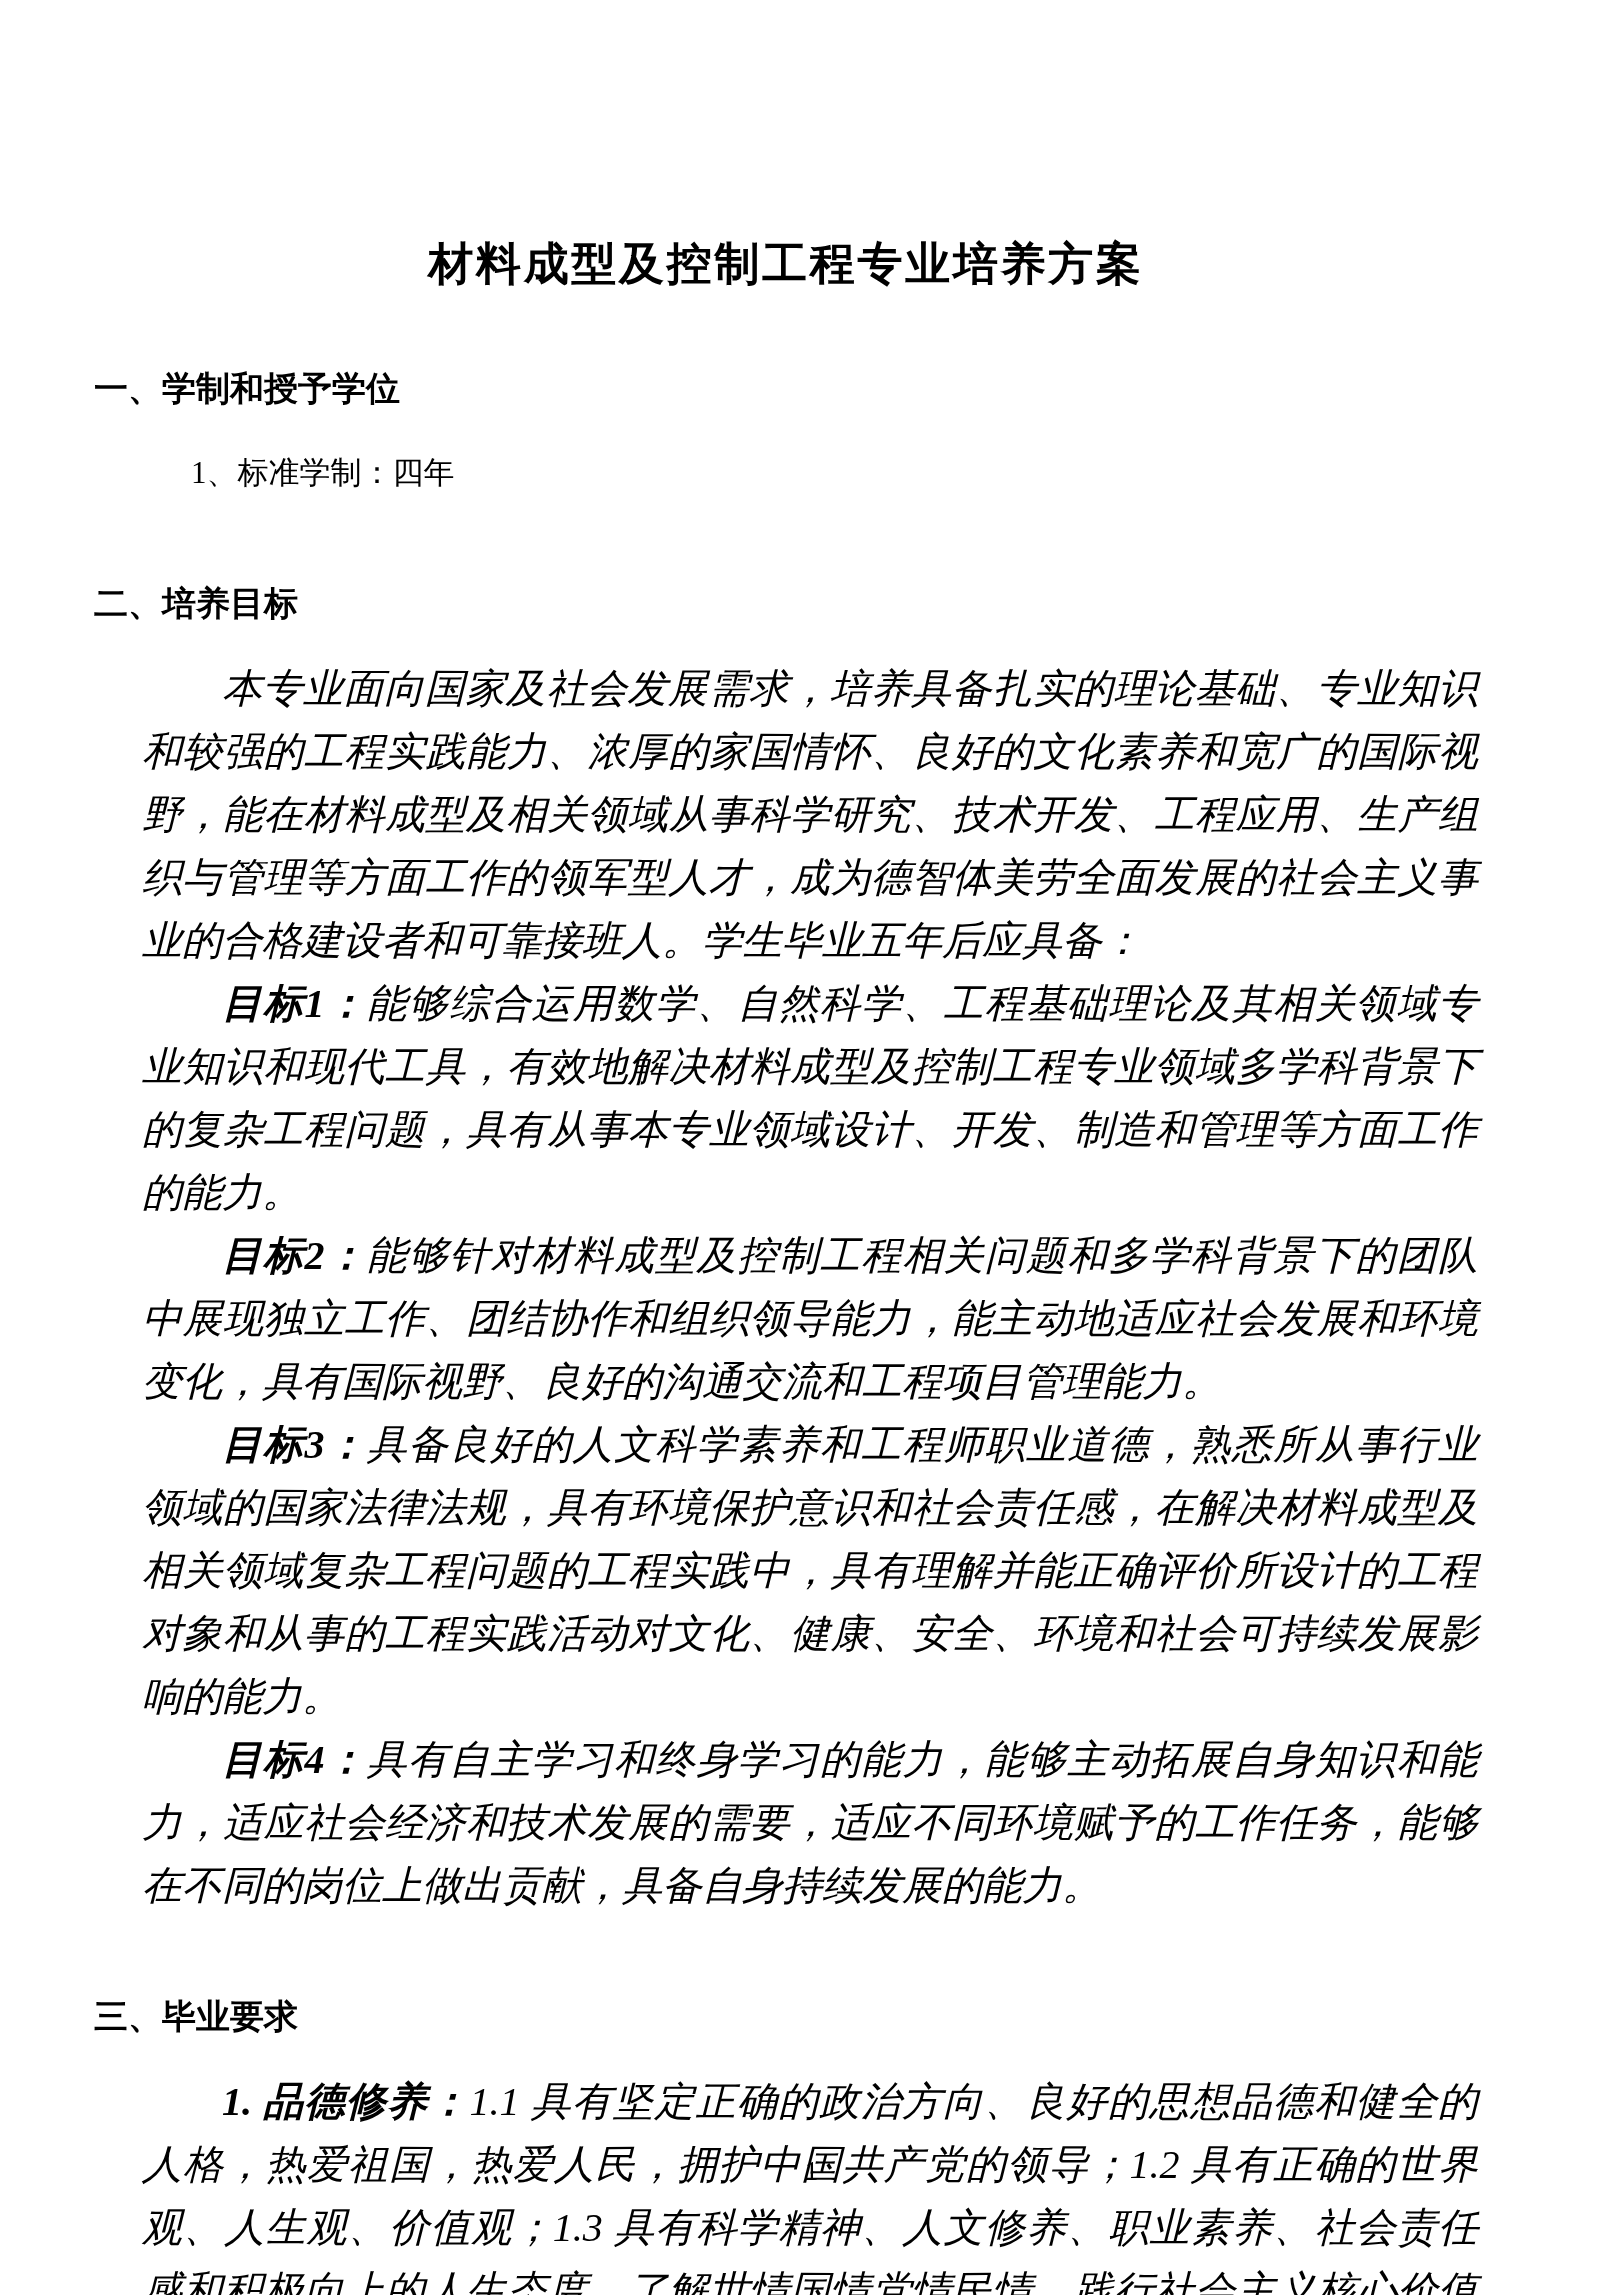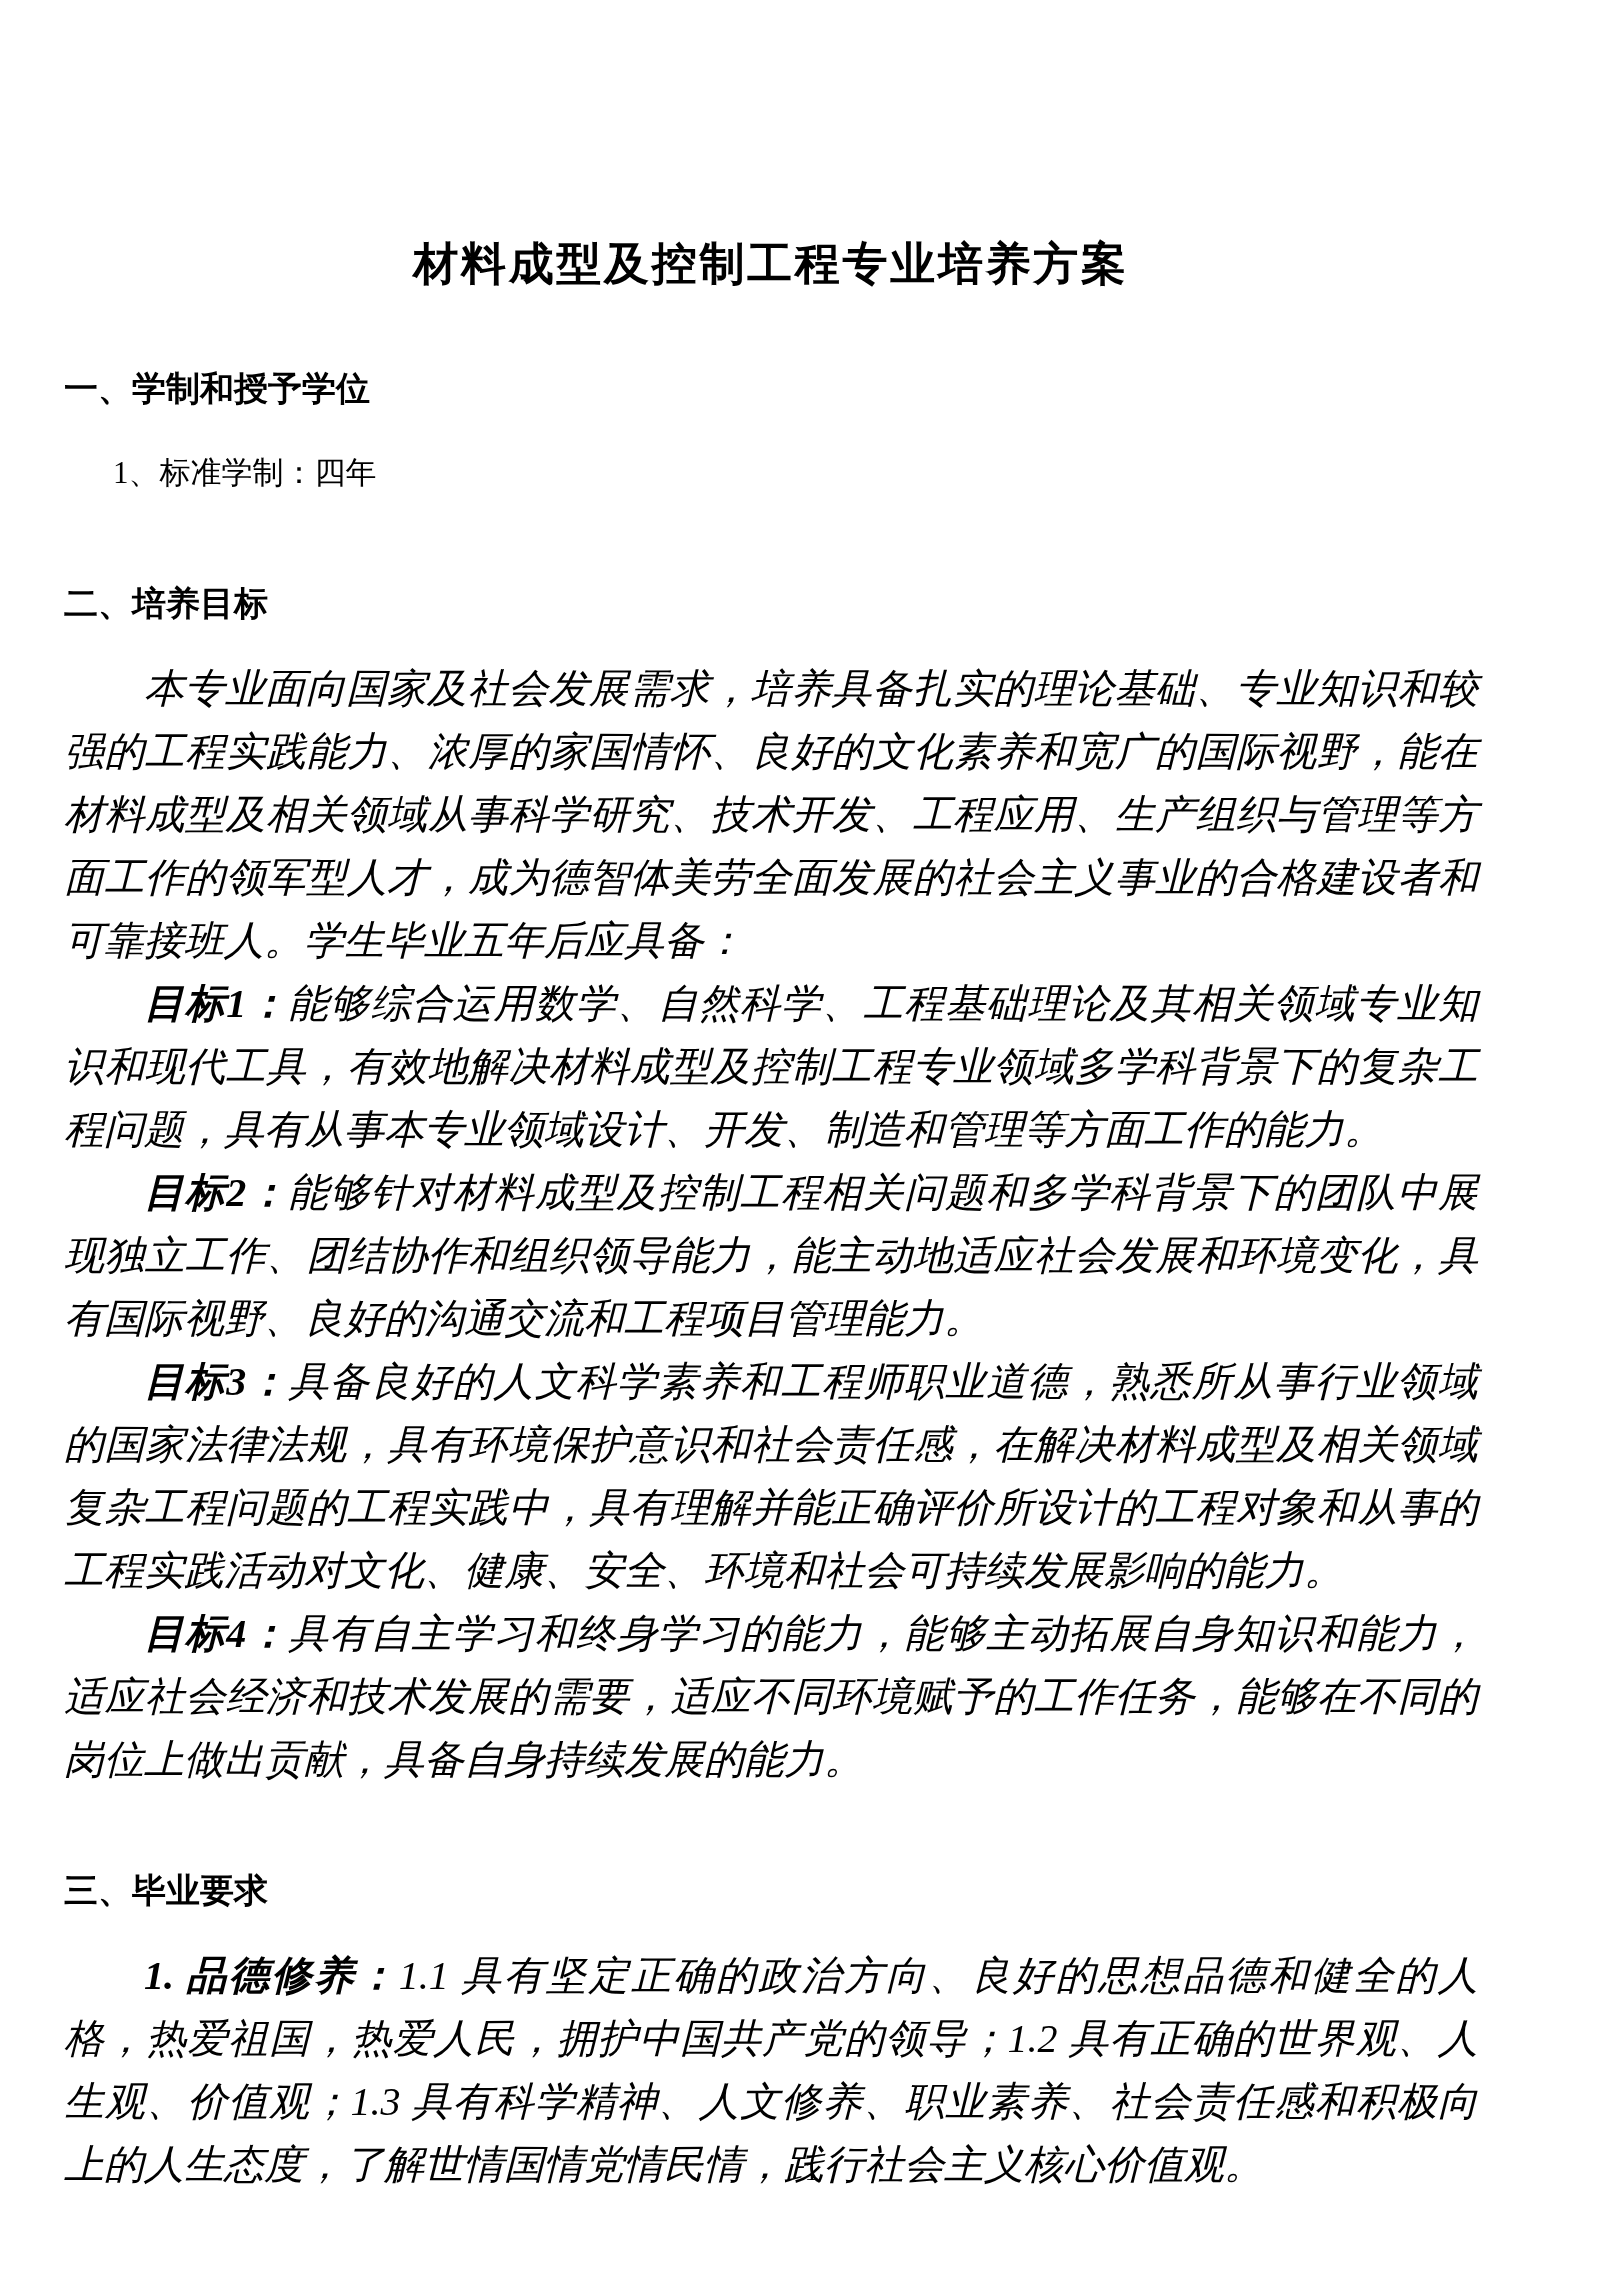--- a/index.html
+++ b/index.html
@@ -14,7 +14,7 @@
     margin: 0 auto;
     background: #ffffff;
     box-sizing: border-box;
-    padding: 239px 145px 0 64px;
+    padding: 239px 145px 0 94px;
     color: #000000;
     font-family: "Liberation Serif", "DejaVu Serif", serif;
   }

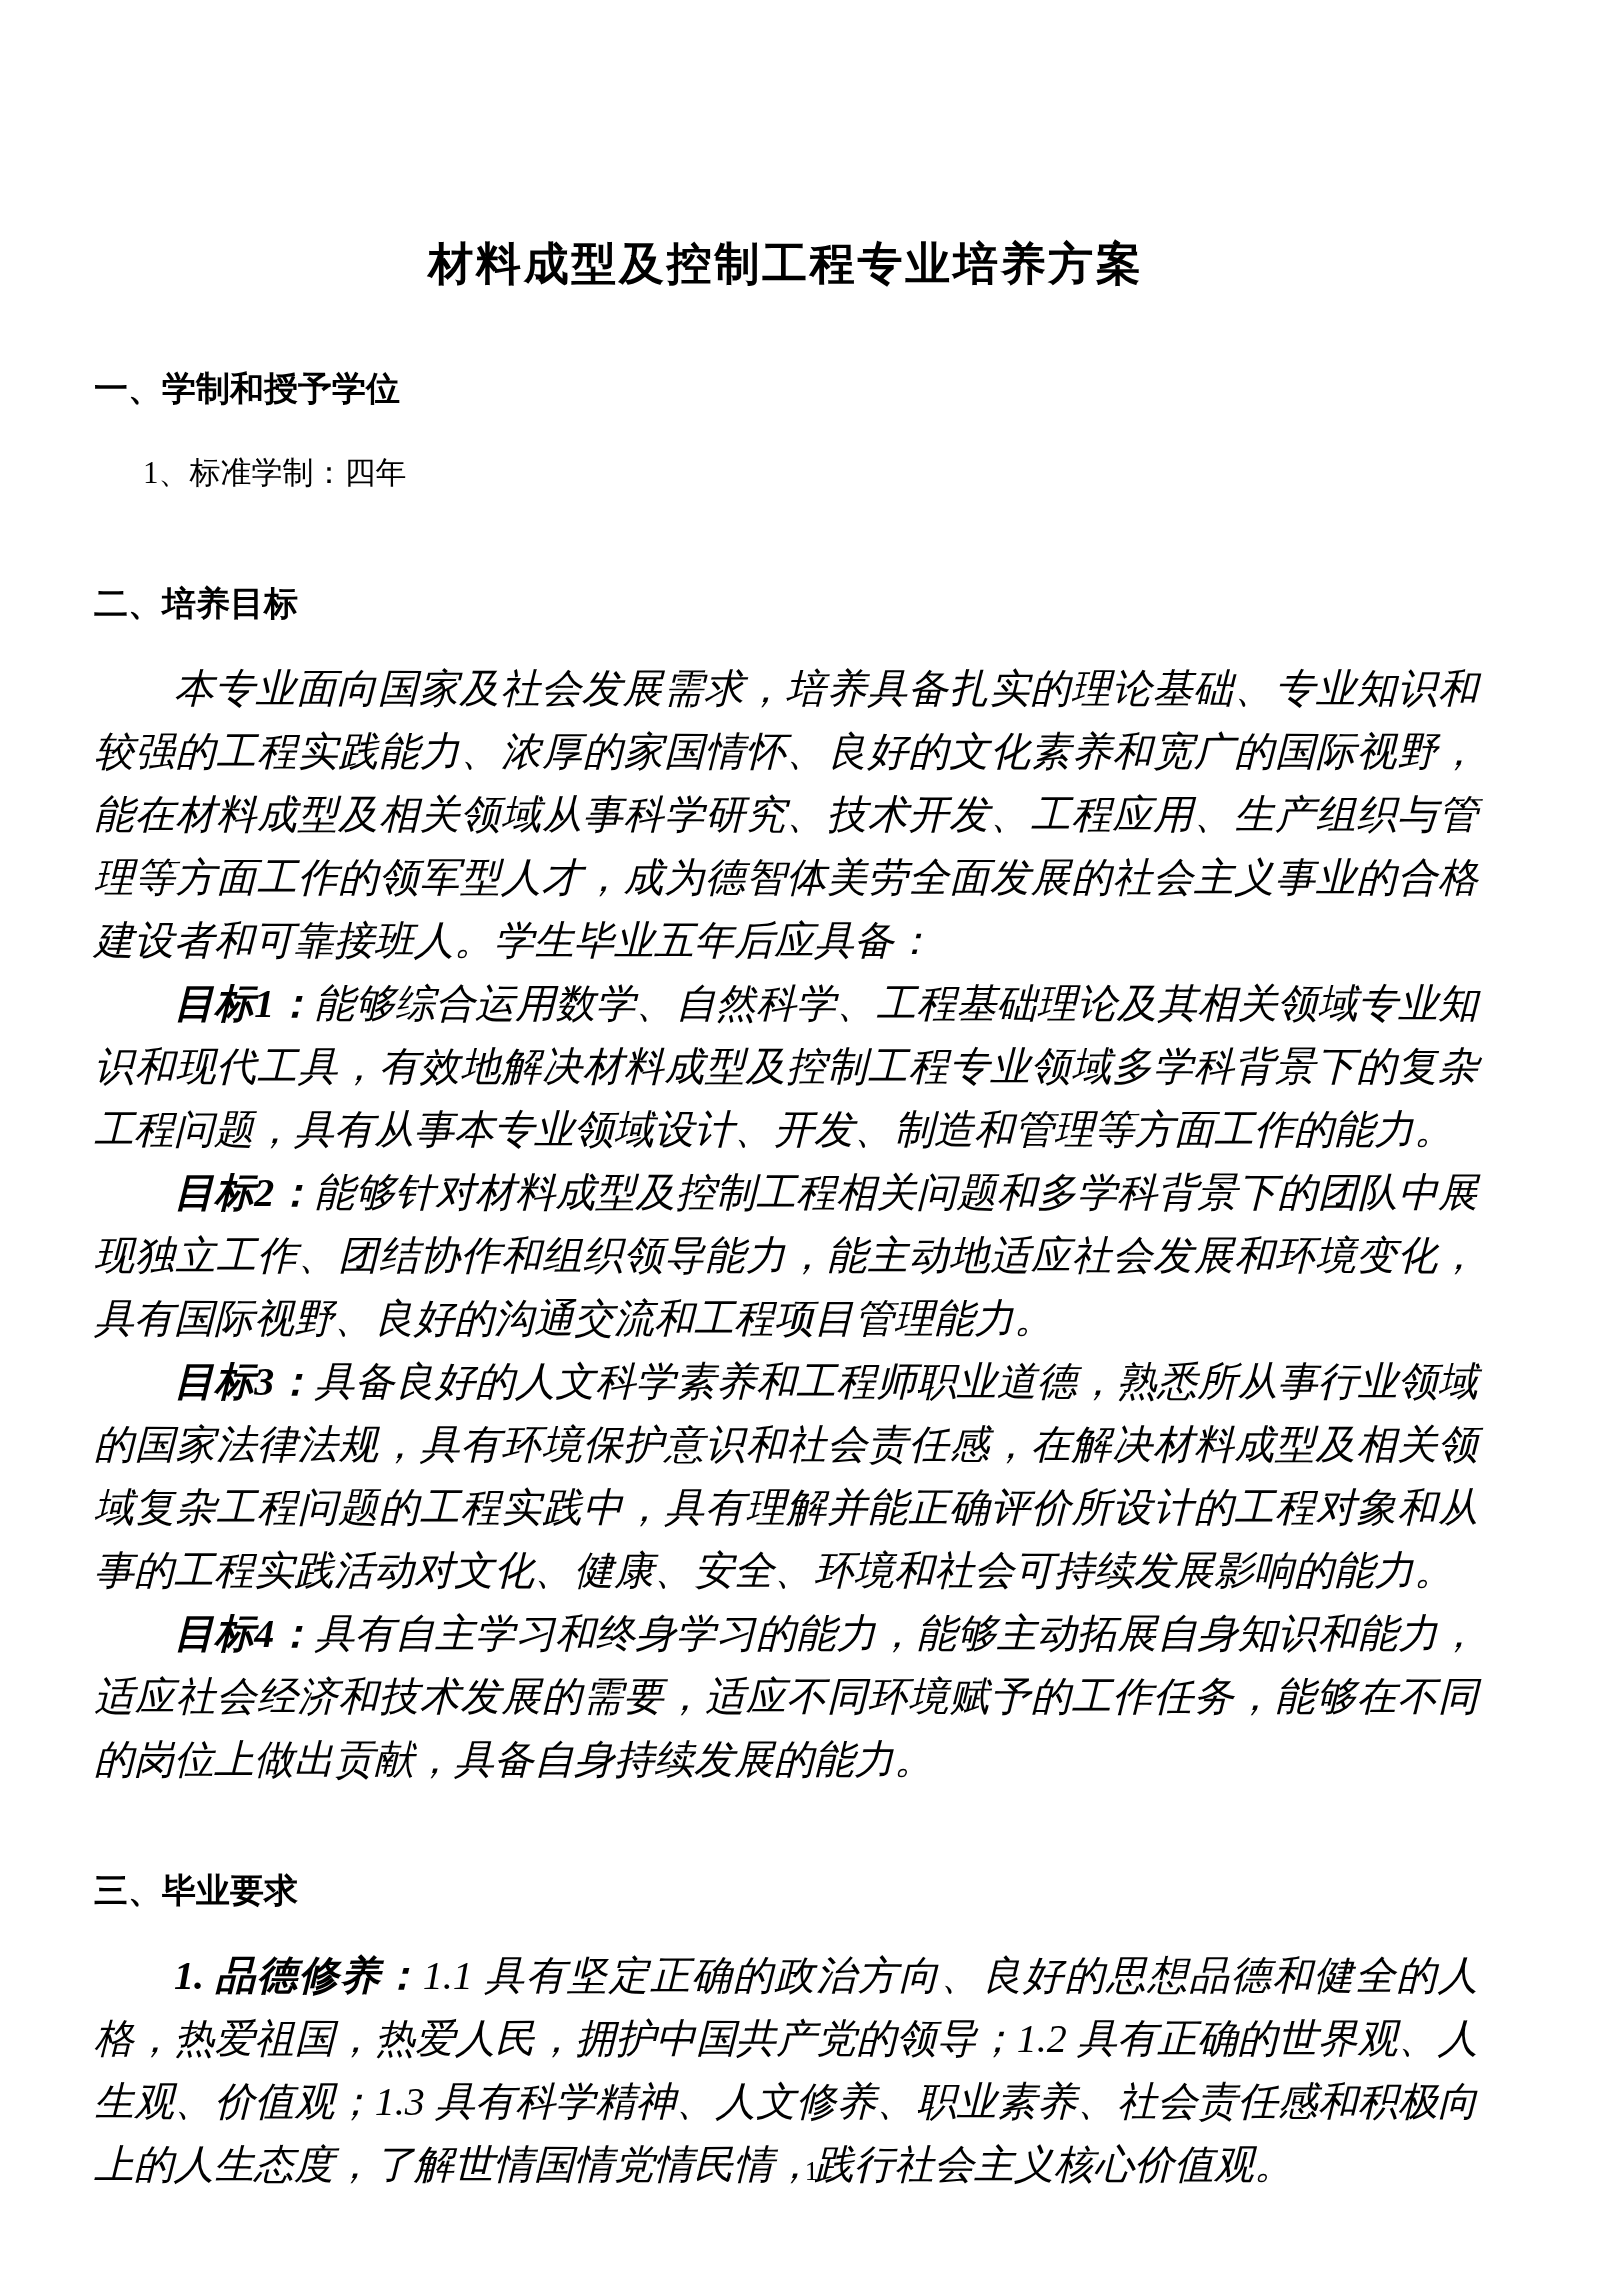--- a/index.html
+++ b/index.html
@@ -45,6 +45,7 @@
   }
   .body-block {
     margin-top: 33px;
+    margin-left: 48px;
   }
   .para {
     font-size: 40px;

